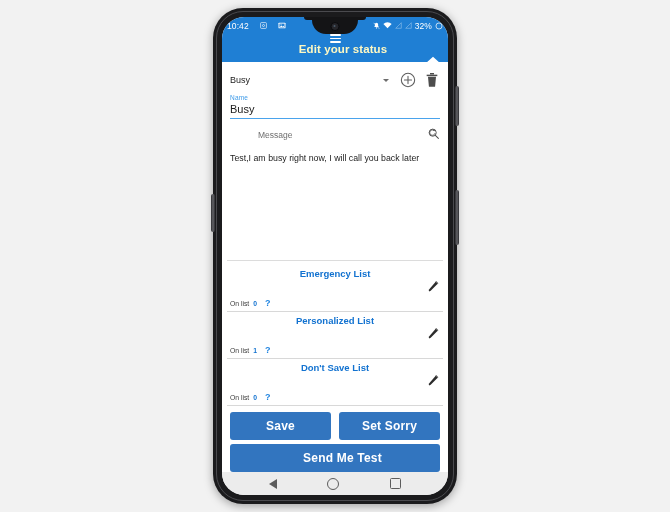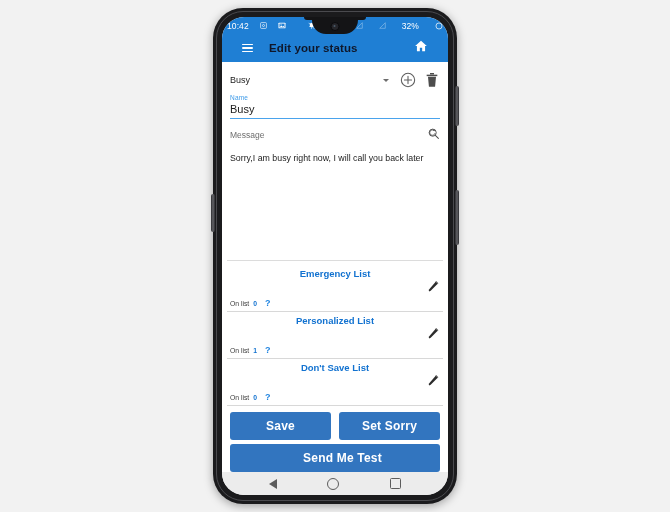--- a/index.html
+++ b/index.html
@@ -121,7 +121,7 @@
     z-index: 20;
   }
   #status-left { display: flex; align-items: center; gap: 11px; }
-  #status-right { display: flex; align-items: center; gap: 16px; margin-left: auto; }
+  #status-right { display: flex; align-items: center; gap: 3px; margin-left: auto; }
   .sb-time { font-size: 8.5px; letter-spacing: .1px; }
   .sb-icon { display: inline-block; line-height: 1; }
   .sb-icon svg { display: block; }

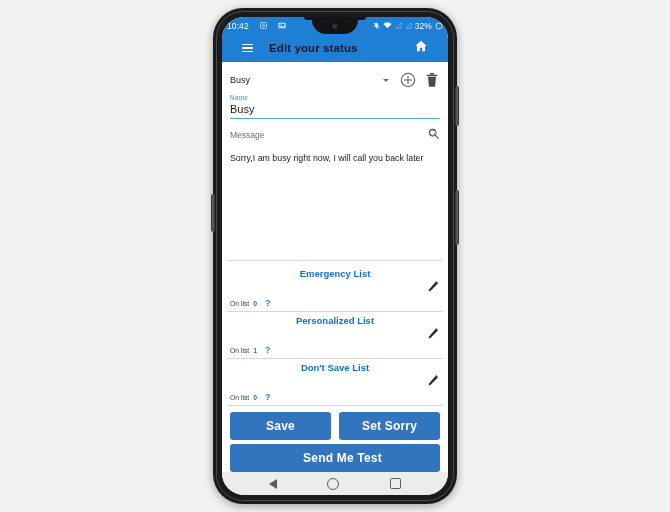--- a/index.html
+++ b/index.html
@@ -134,10 +134,11 @@
     background: #1f7fd4;
     display: flex;
     align-items: center;
-    padding: 0 20px;
-    color: #0f172a;
+    padding: 0 8px;
+    color: #fef9c3;
     position: relative;
     z-index: 10;
+    flex-direction: column;
   }
   #app-bar-title {
     font-size: 11.5px;

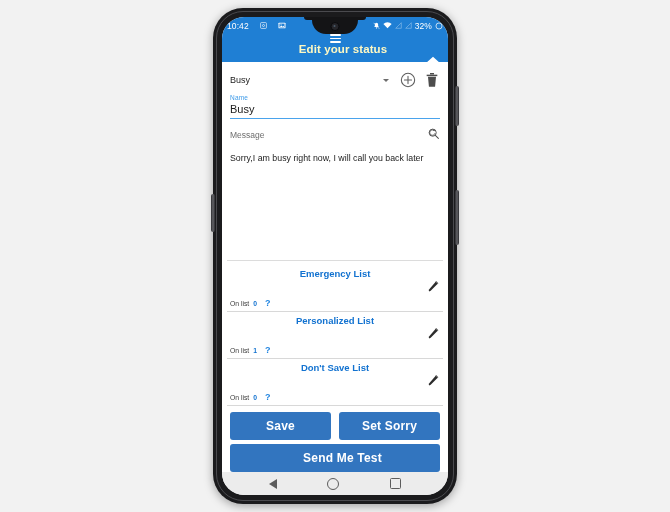--- a/index.html
+++ b/index.html
@@ -216,6 +216,7 @@
     display: flex;
     align-items: center;
     margin-top: 7px;
+    margin-left: 28px;
   }
   #message-label {
     font-size: 8.5px;

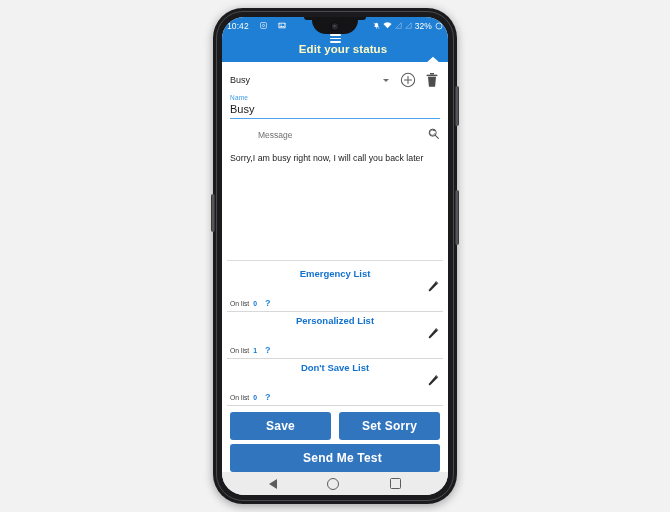--- a/index.html
+++ b/index.html
@@ -422,7 +422,7 @@
             </svg>
           </span>
         </div>
-        <div id="message-body">Sorry,I am busy right now, I will call you back later</div>
+        <div id="message-body">Test,I am busy right now, I will call you back later</div>
       </div>
 
       <hr id="message-rule">

